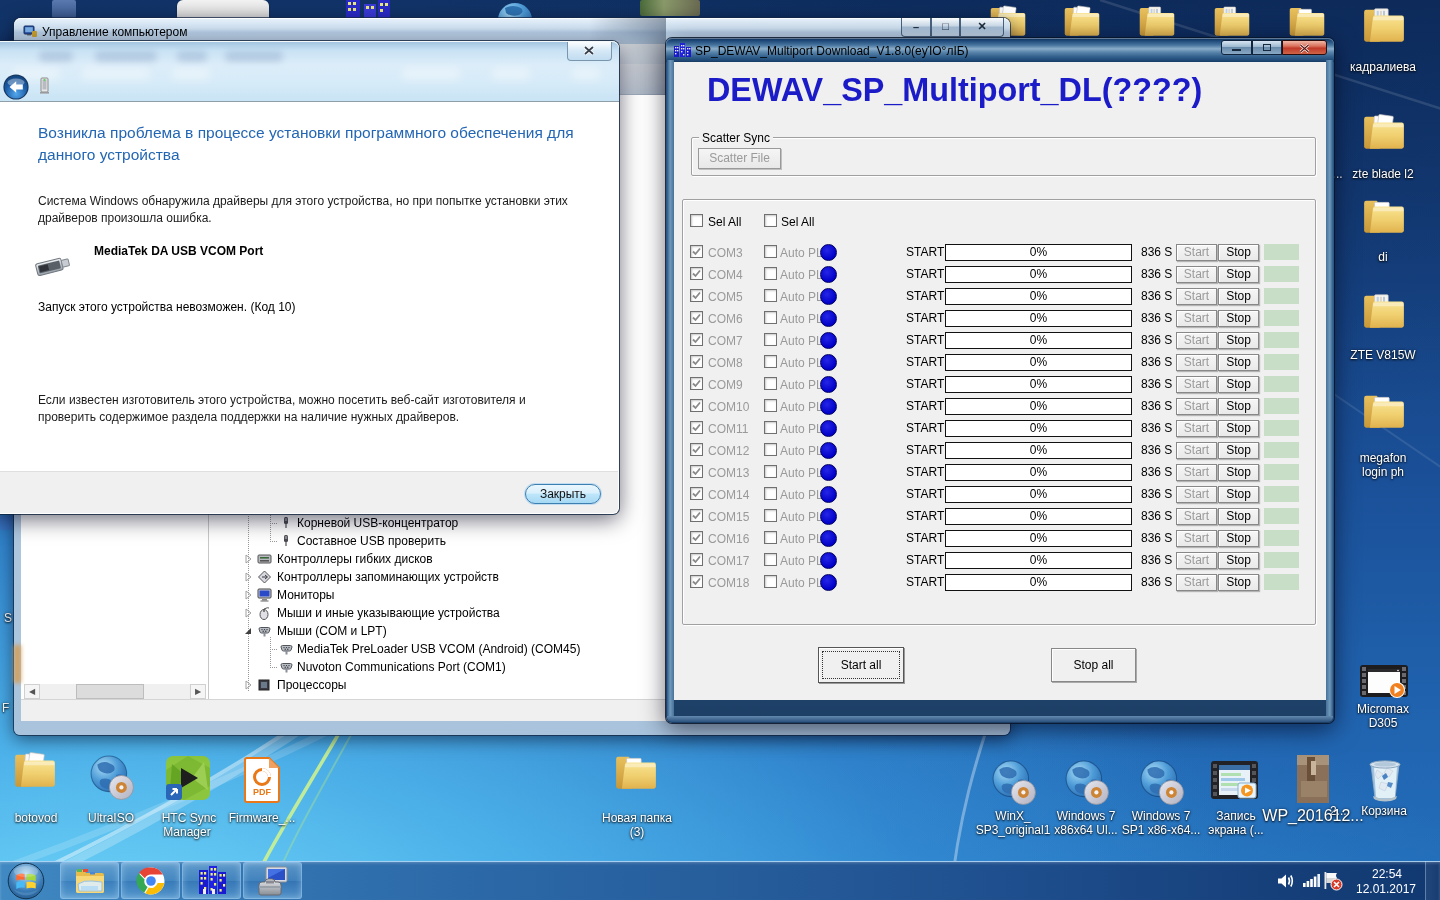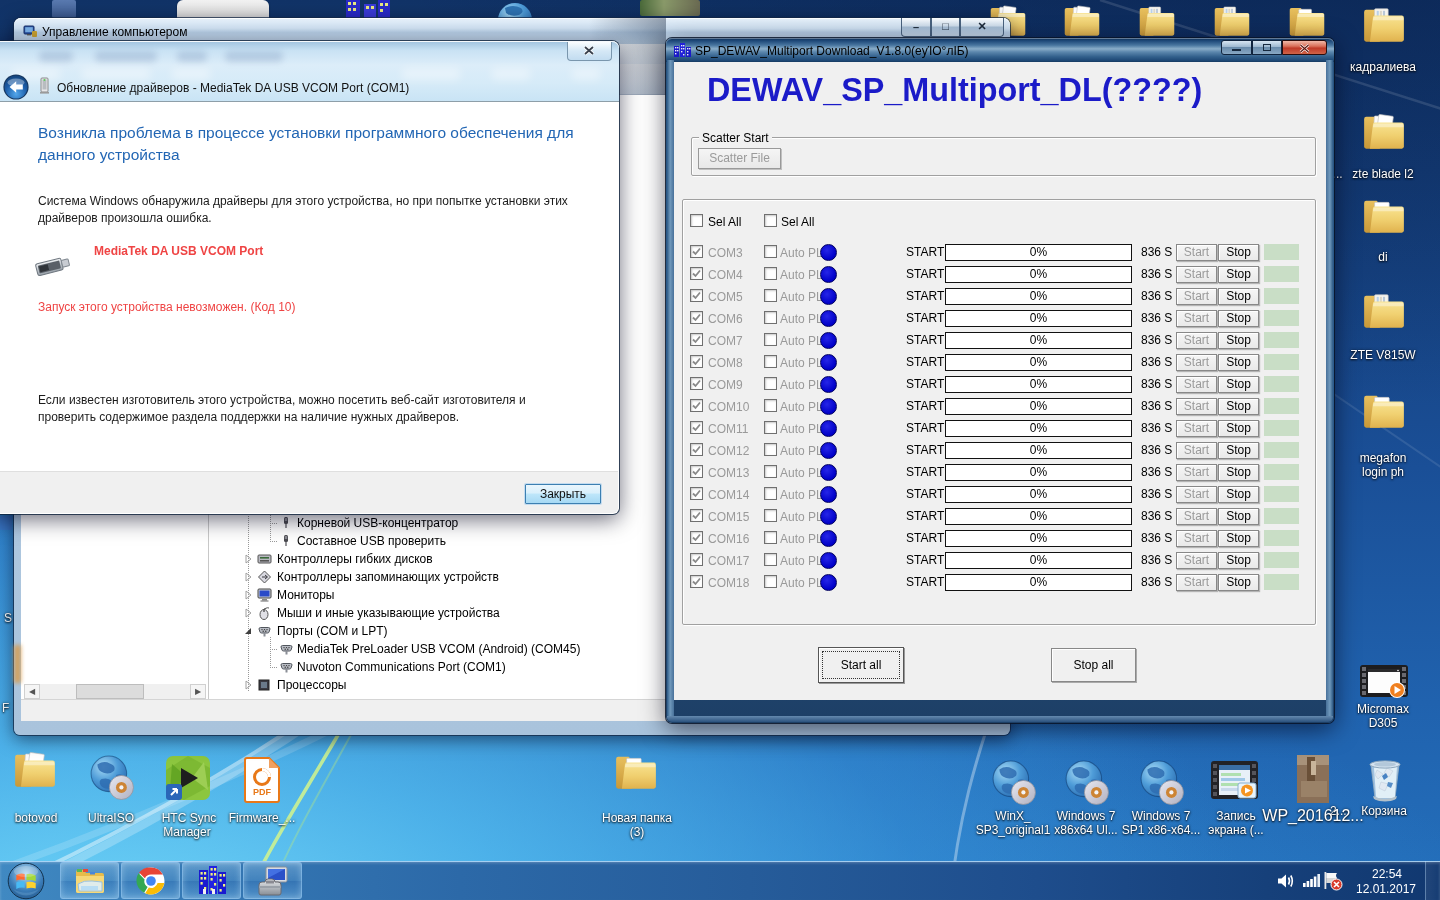--- a/index.html
+++ b/index.html
@@ -539,7 +539,6 @@
       <circle cx="6.5" cy="3" r="1" fill="#5ad05a"></circle>
       <rect x="2" y="15" width="9" height="1.6" fill="#9a9a9a"></rect>
     </svg>
-    <div class="dtext" style="left:66px;top:39px;color:#111">Обновление драйверов - MediaTek DA USB VCOM Port (COM1)</div>
     <div class="abs" style="left:47px;top:81px;width:560px;font-size:15.5px;color:#2266b4;line-height:21.5px">Возникла проблема в процессе установки программного обеспечения для<br>данного устройства</div>
     <div class="abs" style="left:47px;top:152px;width:560px;font-size:12px;color:#1b1b1b;line-height:16.5px">Система Windows обнаружила драйверы для этого устройства, но при попытке установки этих<br>драйверов произошла ошибка.</div>
     <div class="dtext" style="left:103px;top:202px;font-weight:bold">MediaTek DA USB VCOM Port</div>

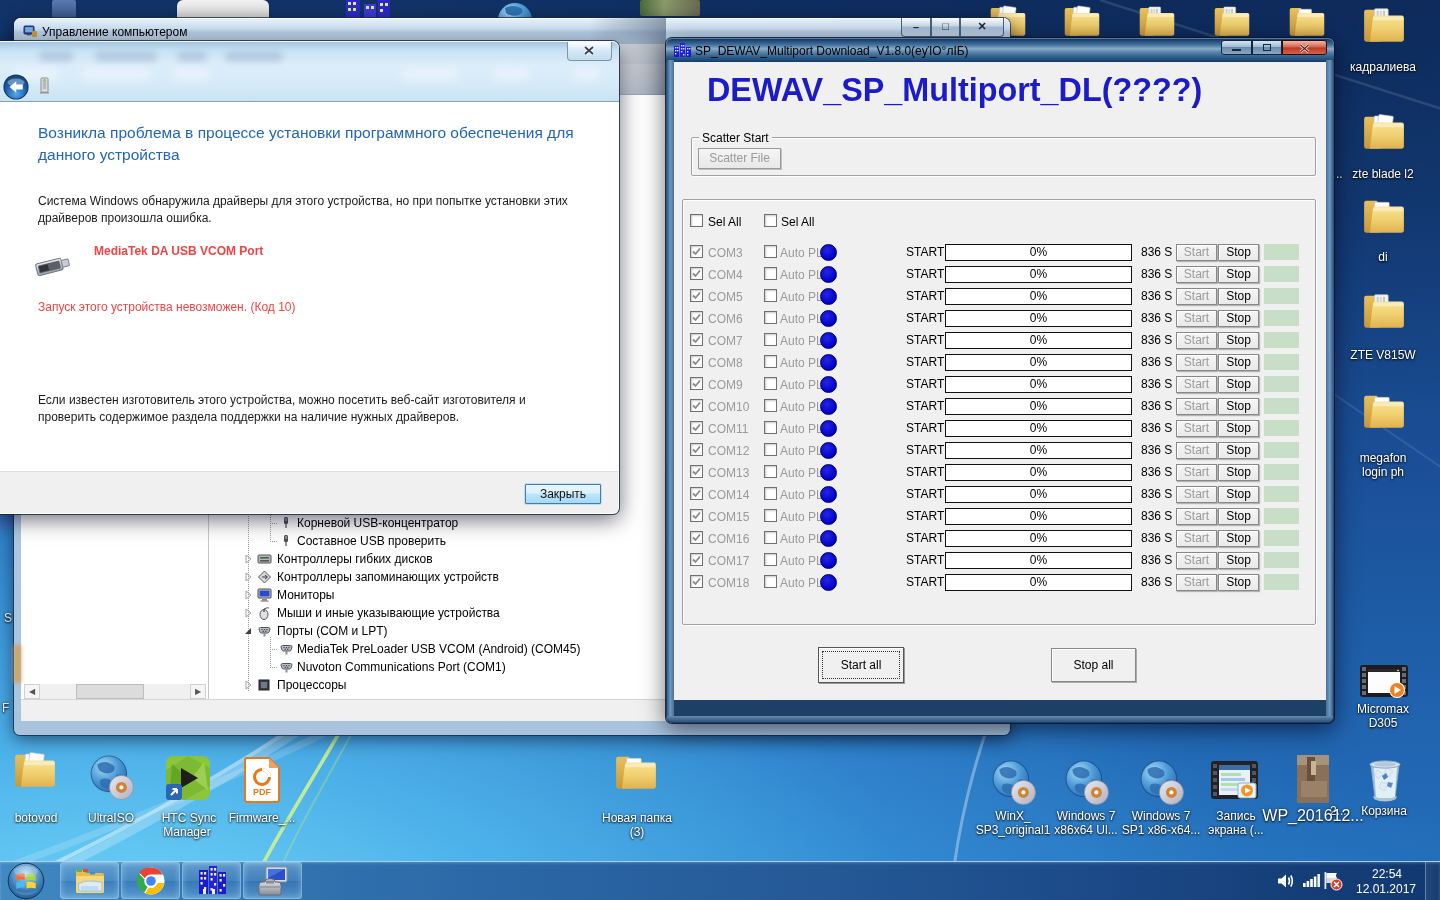--- a/index.html
+++ b/index.html
@@ -596,7 +596,7 @@
     <div class="abs" style="left:8px;top:24px;width:652px;height:638px;background:#f0f0f0"></div>
     <div class="abs" style="left:41px;top:35px;font-weight:bold;font-size:33px;line-height:33px;letter-spacing:0;color:#1b1bc8;transform:scaleX(.98);transform-origin:left top;white-space:nowrap">DEWAV_SP_Multiport_DL(????)</div>
     <div class="grp" style="left:25px;top:99px;width:625px;height:39px"></div>
-    <div class="sptxt" style="left:33px;top:93px;background:#f0f0f0;padding:0 3px">Scatter Start</div>
+    <div class="sptxt" style="left:33px;top:93px;background:#f0f0f0;padding:0 3px">Scatter Sync</div>
     <div class="abs" style="left:32px;top:110px;width:83px;height:21px;background:linear-gradient(180deg,#f5f5f5,#e8e8e8);border:1px solid #999;box-shadow:1px 1px 0 rgba(0,0,0,.2);text-align:center;font-size:12px;line-height:19px;color:#9a9a9a">Scatter File</div>
     <div class="grp" style="left:16px;top:161px;width:634px;height:426px"></div>
     <div class="cb" style="left:24px;top:176px"></div>

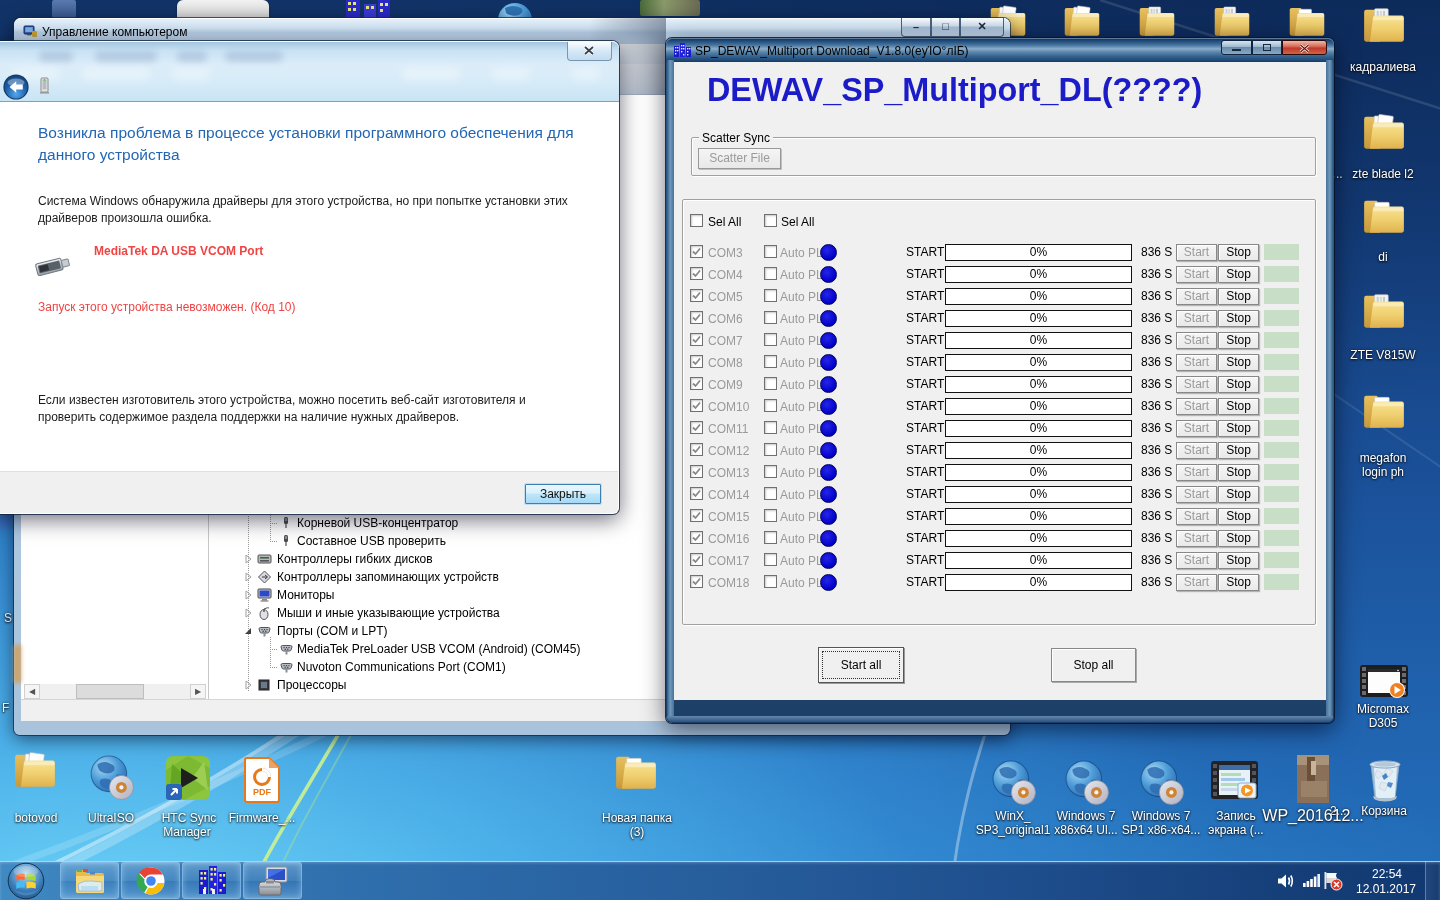--- a/index.html
+++ b/index.html
@@ -34,7 +34,7 @@
 #dlg .glass{position:absolute;left:0;top:0;right:0;height:61px;border-radius:0 7px 0 0;
  background:linear-gradient(180deg,#9fc2de 0%,#c9e2f4 16%,#dcedf9 40%,#d6ebf8 70%,#c9e4f5 100%);
  box-shadow:inset 0 1px 0 rgba(255,255,255,.9);border-bottom:1px solid #8e9fa9;}
-.dtext{position:absolute;color:#ef4444;font-size:12px;line-height:17px;white-space:nowrap;}
+.dtext{position:absolute;color:#000000;font-size:12px;line-height:17px;white-space:nowrap;}
 #sp{left:666px;top:38px;width:668px;height:685px;border-radius:6px;
  background:linear-gradient(180deg,#26527e 0%,#2c5c8e 50%,#1d3f66 100%);
  box-shadow:0 0 0 1px rgba(8,20,40,.85),0 6px 24px rgba(0,0,20,.6);}

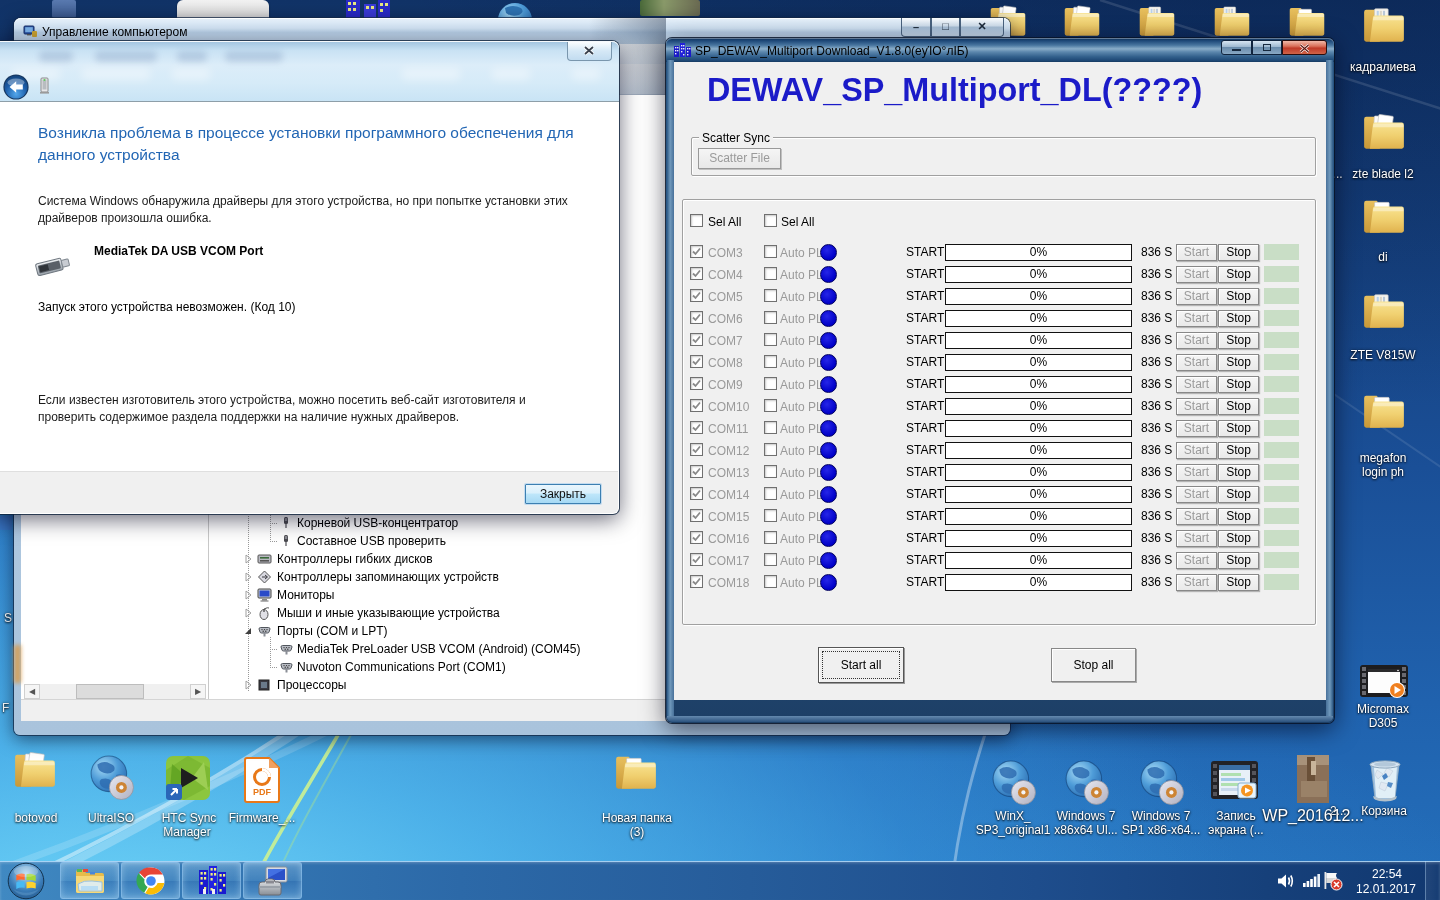--- a/index.html
+++ b/index.html
@@ -553,7 +553,7 @@
     <div class="dtext" style="left:47px;top:258px">Запуск этого устройства невозможен. (Код 10)</div>
     <div class="abs" style="left:47px;top:351px;width:560px;font-size:12px;color:#1b1b1b;line-height:16.5px">Если известен изготовитель этого устройства, можно посетить веб-сайт изготовителя и<br>проверить содержимое раздела поддержки на наличие нужных драйверов.</div>
     <div class="abs" style="left:1px;top:430px;width:626px;height:42px;background:#f0f0f0;border-top:1px solid #dfdfdf;border-radius:0 0 5px 5px"></div>
-    <div class="abs" style="left:534px;top:443px;width:76px;height:20px;border:1px solid #3c7fb1;border-radius:1px;background:linear-gradient(180deg,#eaf6fd 0%,#d9f0fc 45%,#bee6fa 50%,#a6d9f4 100%);box-shadow:0 0 0 1px rgba(150,200,240,.5);text-align:center;font-size:12px;line-height:18px;color:#111">Закрыть</div>
+    <div class="abs" style="left:534px;top:443px;width:76px;height:20px;border:1px solid #3c7fb1;border-radius:10px;background:linear-gradient(180deg,#eaf6fd 0%,#d9f0fc 45%,#bee6fa 50%,#a6d9f4 100%);box-shadow:0 0 0 1px rgba(150,200,240,.5);text-align:center;font-size:12px;line-height:18px;color:#111">Закрыть</div>
   </div>
 <div id="sp" class="abs">
     <div class="abs" style="left:0;top:0;right:0;height:24px;border-radius:6px 6px 0 0;background:linear-gradient(180deg,#0b2d55 0%,#1f4a7a 12%,#48759f 30%,#8aadc9 45%,#5c87ad 58%,#32608c 78%,#1c4673 95%,#16395f 100%);box-shadow:inset 0 1px 0 rgba(255,255,255,.35)"></div>

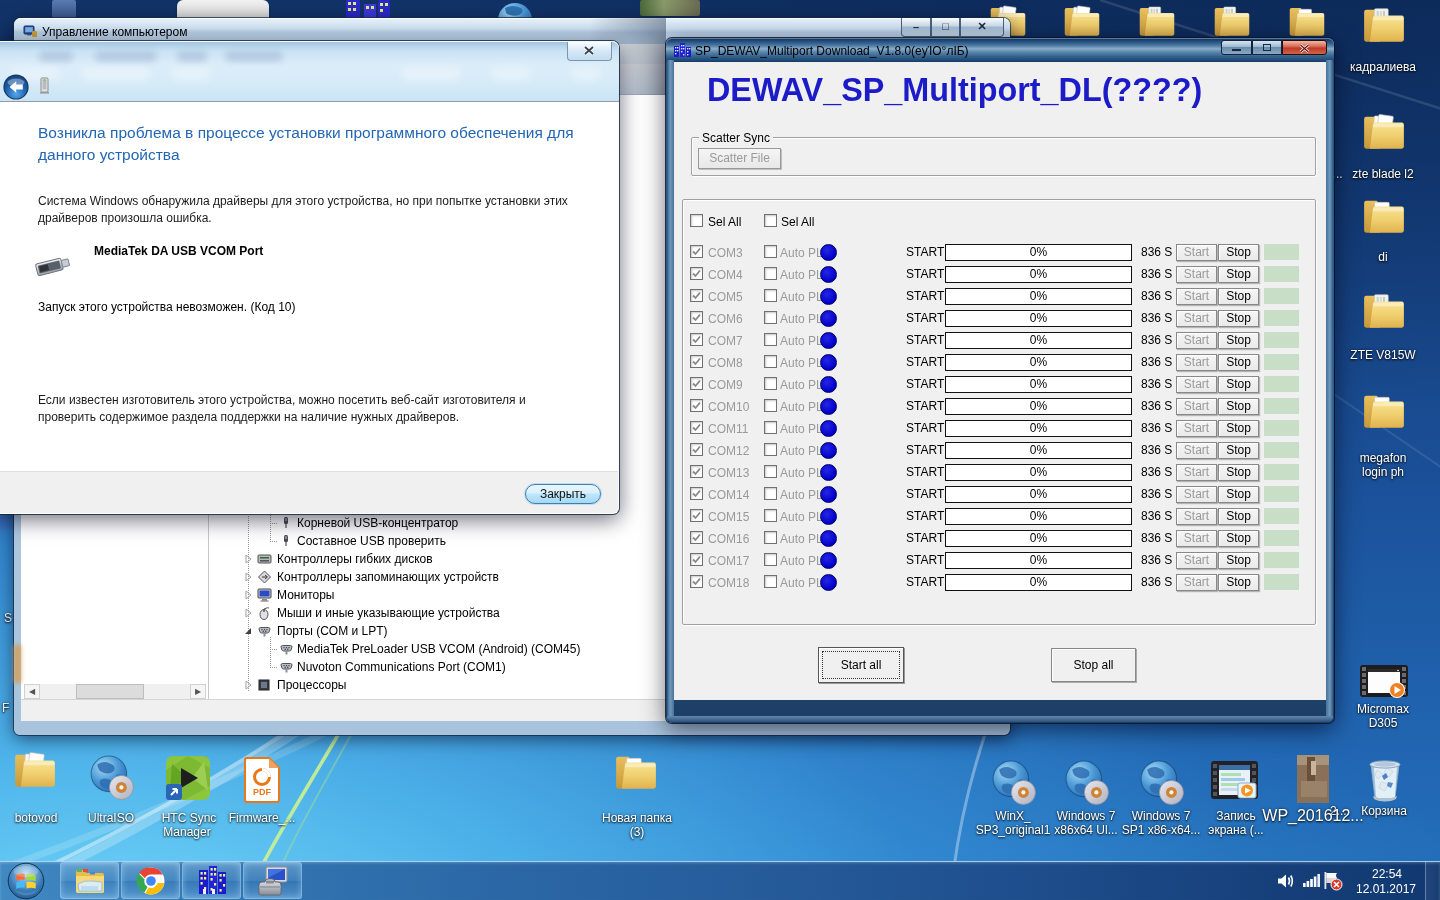--- a/index.html
+++ b/index.html
@@ -474,7 +474,7 @@
     </g>
     <rect x="6.5" y="9" width="2" height="3.5" fill="#8a8e96"></rect>
   </svg>
-<div class="ti" style="left:277px;top:623px">Порты (COM и LPT)</div>
+<div class="ti" style="left:277px;top:623px">Мыши (COM и LPT)</div>
 <div class="abs" style="left:270px;top:649px;width:8px;height:1px;background-image:repeating-linear-gradient(90deg,#999 0 1px,transparent 1px 2px)"></div>
 <svg class="abs" style="left:279px;top:642px" width="15" height="14" viewBox="0 0 15 14">
     <path d="M2 5 Q2 3.5 3.5 3.5 L11.5 3.5 Q13 3.5 13 5 L12 8 Q11.7 9 10.5 9 L4.5 9 Q3.3 9 3 8 Z" fill="#b8bcc4" stroke="#50555c"></path>

